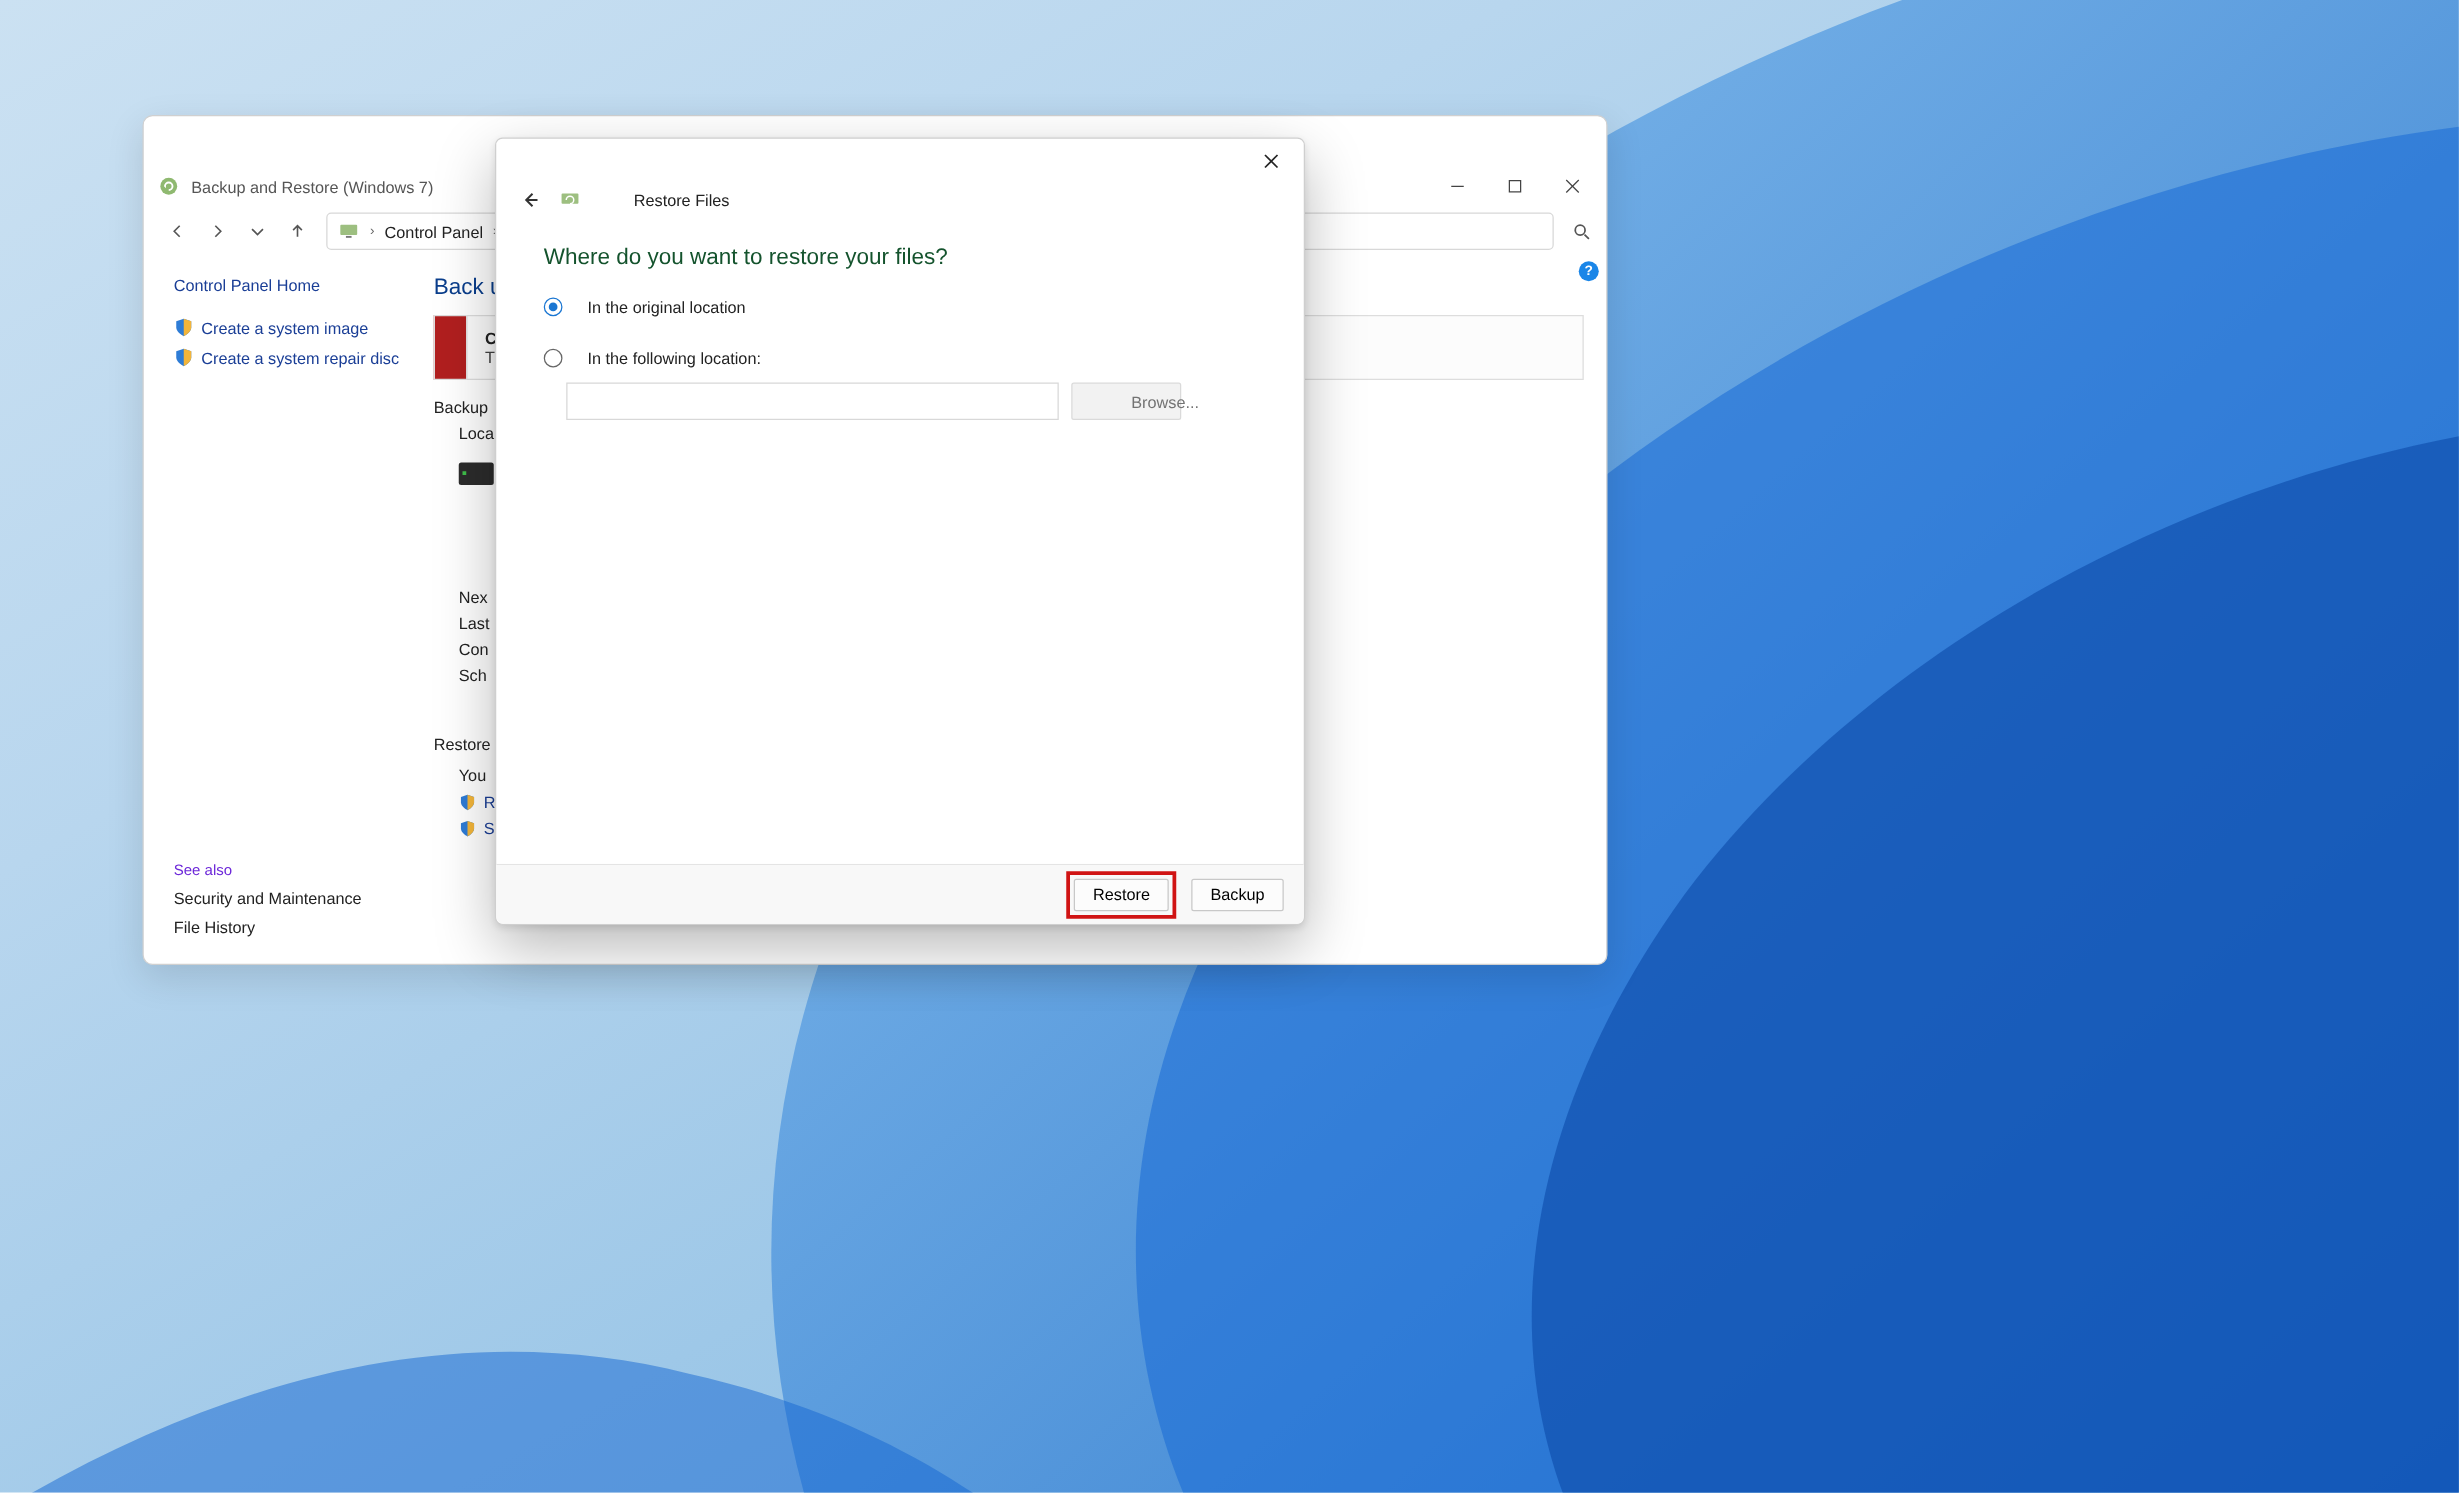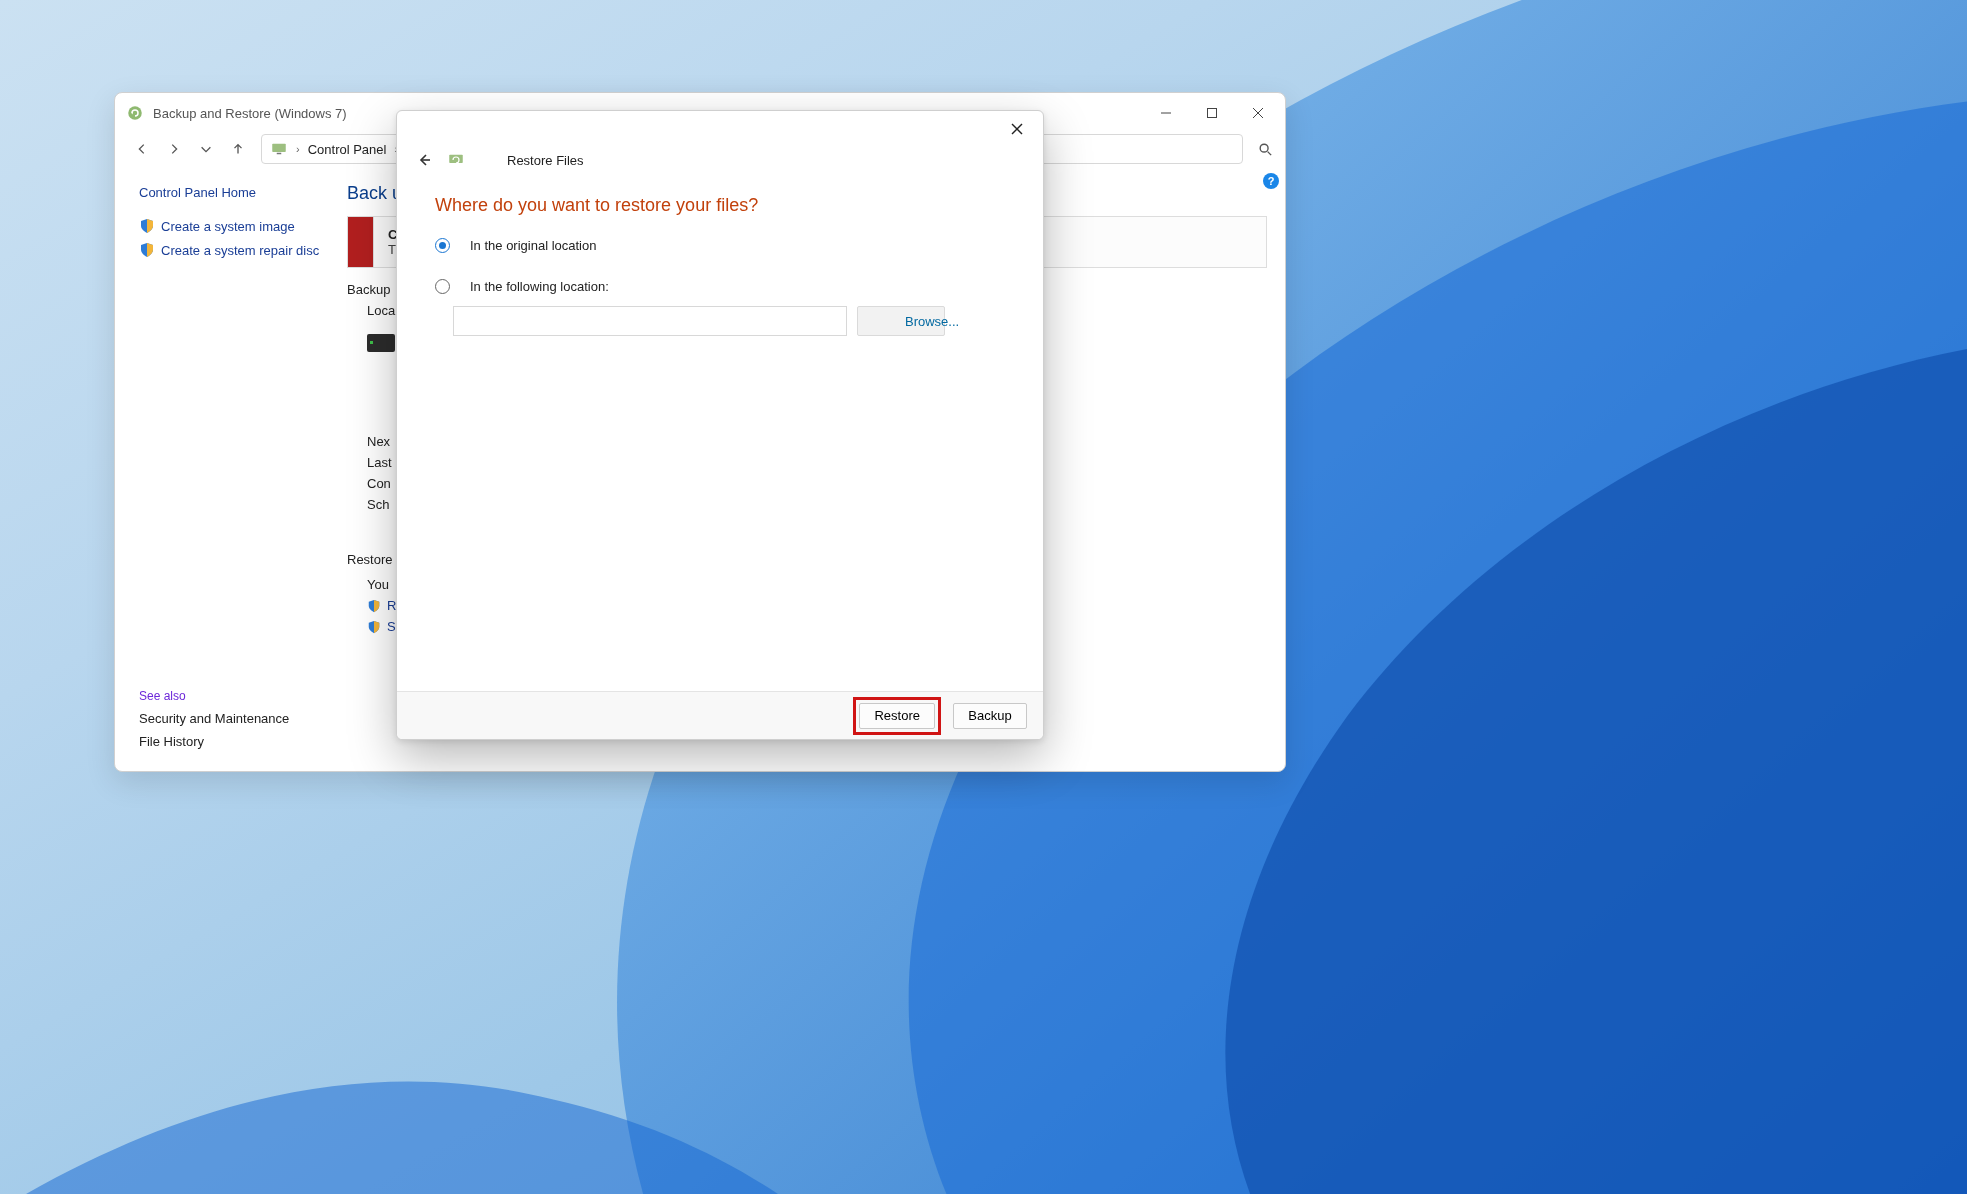--- a/index.html
+++ b/index.html
@@ -42,6 +42,7 @@
   align-items: center;
   padding: 0 4px 0 10px;
   gap: 8px;
+  margin-top: 36px;
 }
 .titlebar .app-icon { width: 20px; height: 20px; display: inline-flex; align-items: center; justify-content: center; }
 .titlebar .title { color: #555; font-size: 13px; }

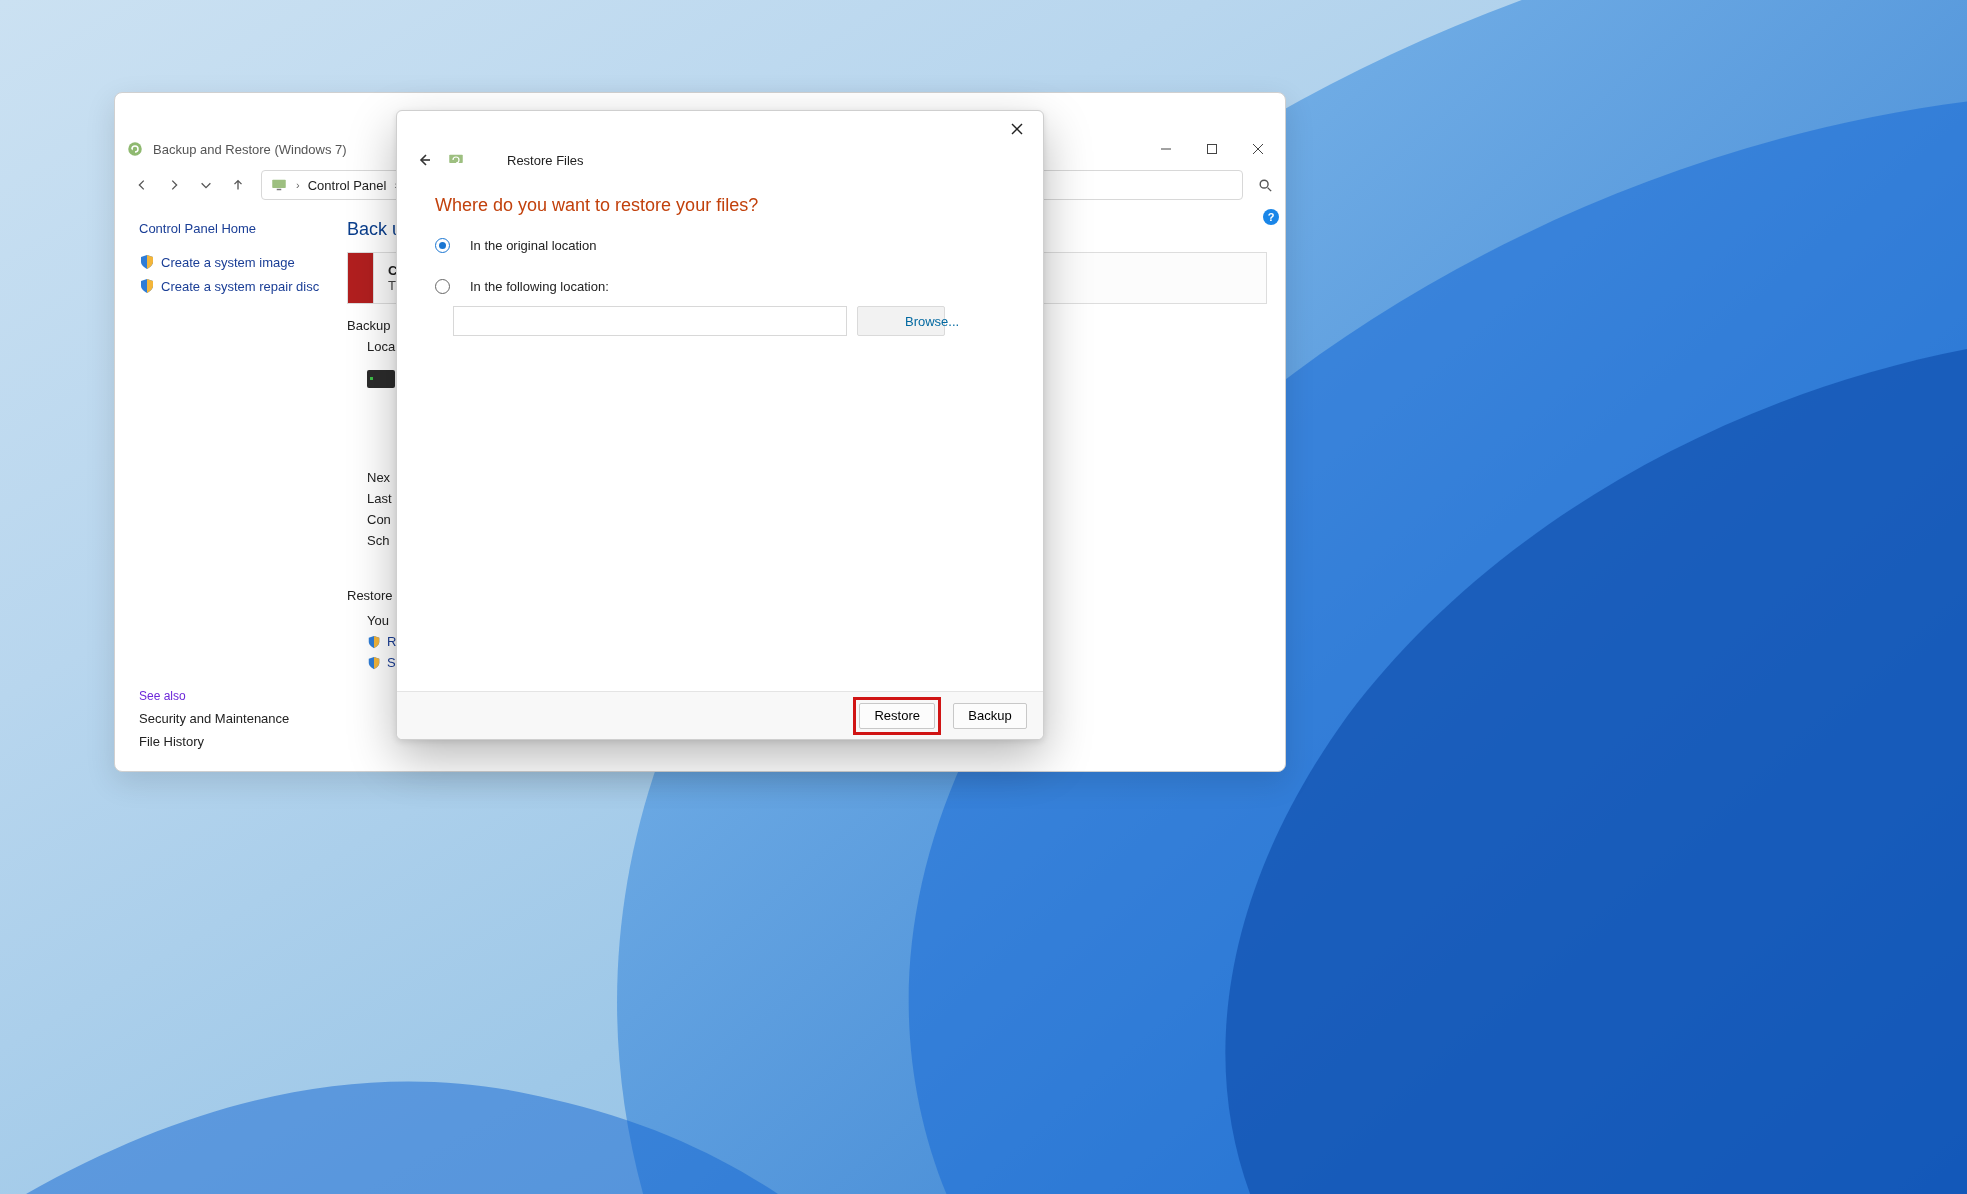--- a/index.html
+++ b/index.html
@@ -203,7 +203,7 @@
   padding: 18px 38px 10px 38px;
 }
 .dlg-heading {
-  color: #c2410c;
+  color: #14532d;
   font-size: 18px;
   font-weight: 400;
   margin-bottom: 22px;

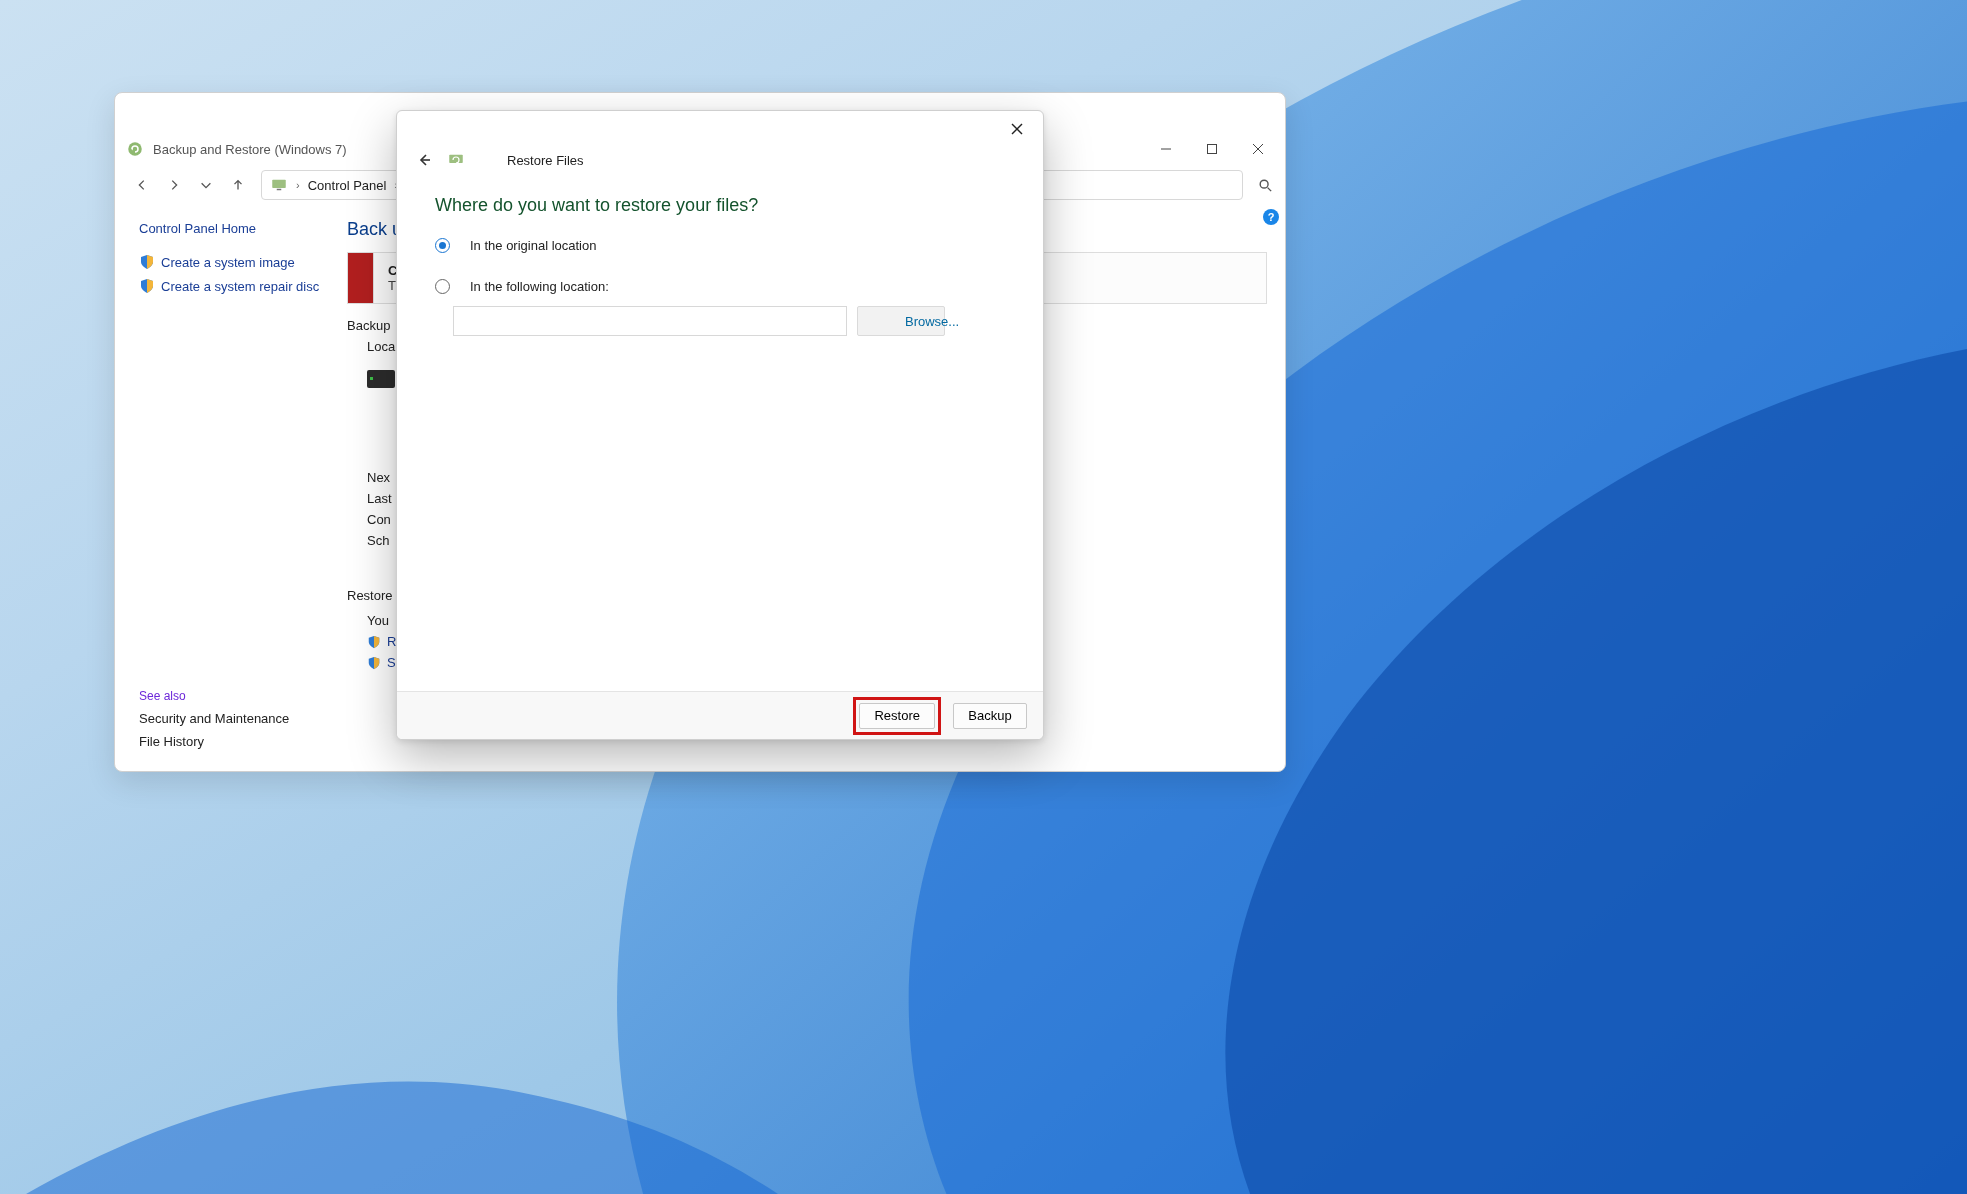--- a/index.html
+++ b/index.html
@@ -237,7 +237,7 @@
   width: 88px; height: 30px;
   border: 1px solid #dadada;
   background: #f2f2f2;
-  color: #0369a1;
+  color: #737373;
   font-size: 13px;
   border-radius: 2px;
   padding-left: 47px;

